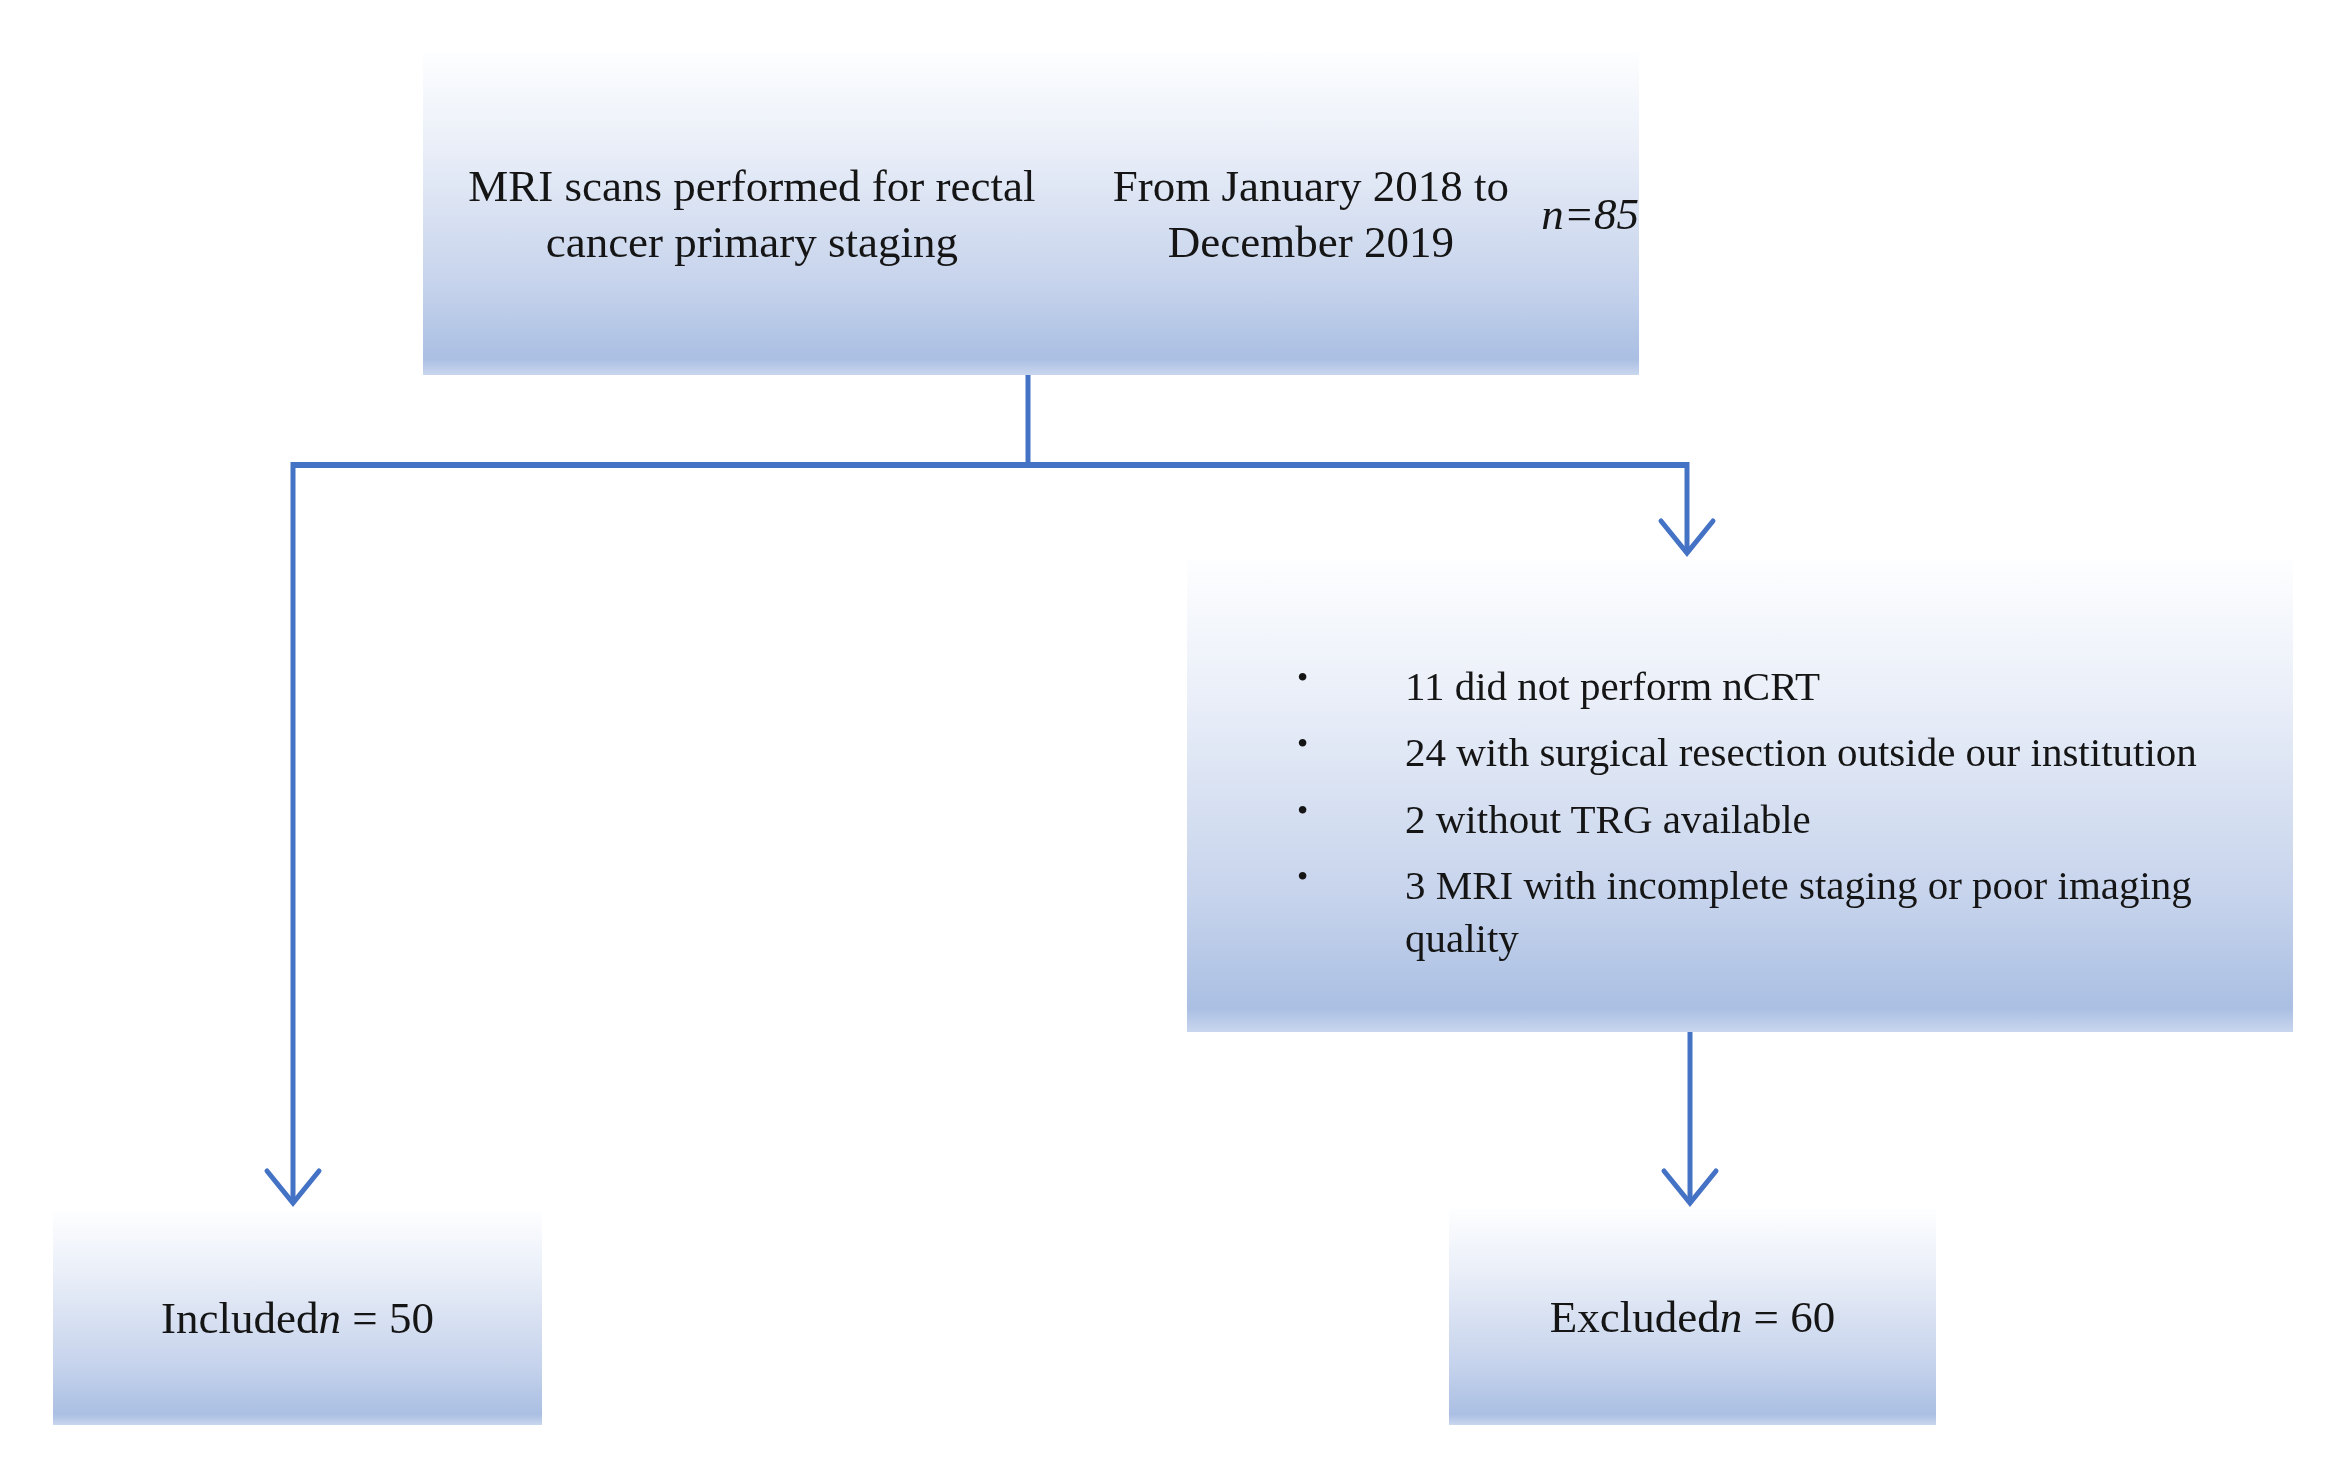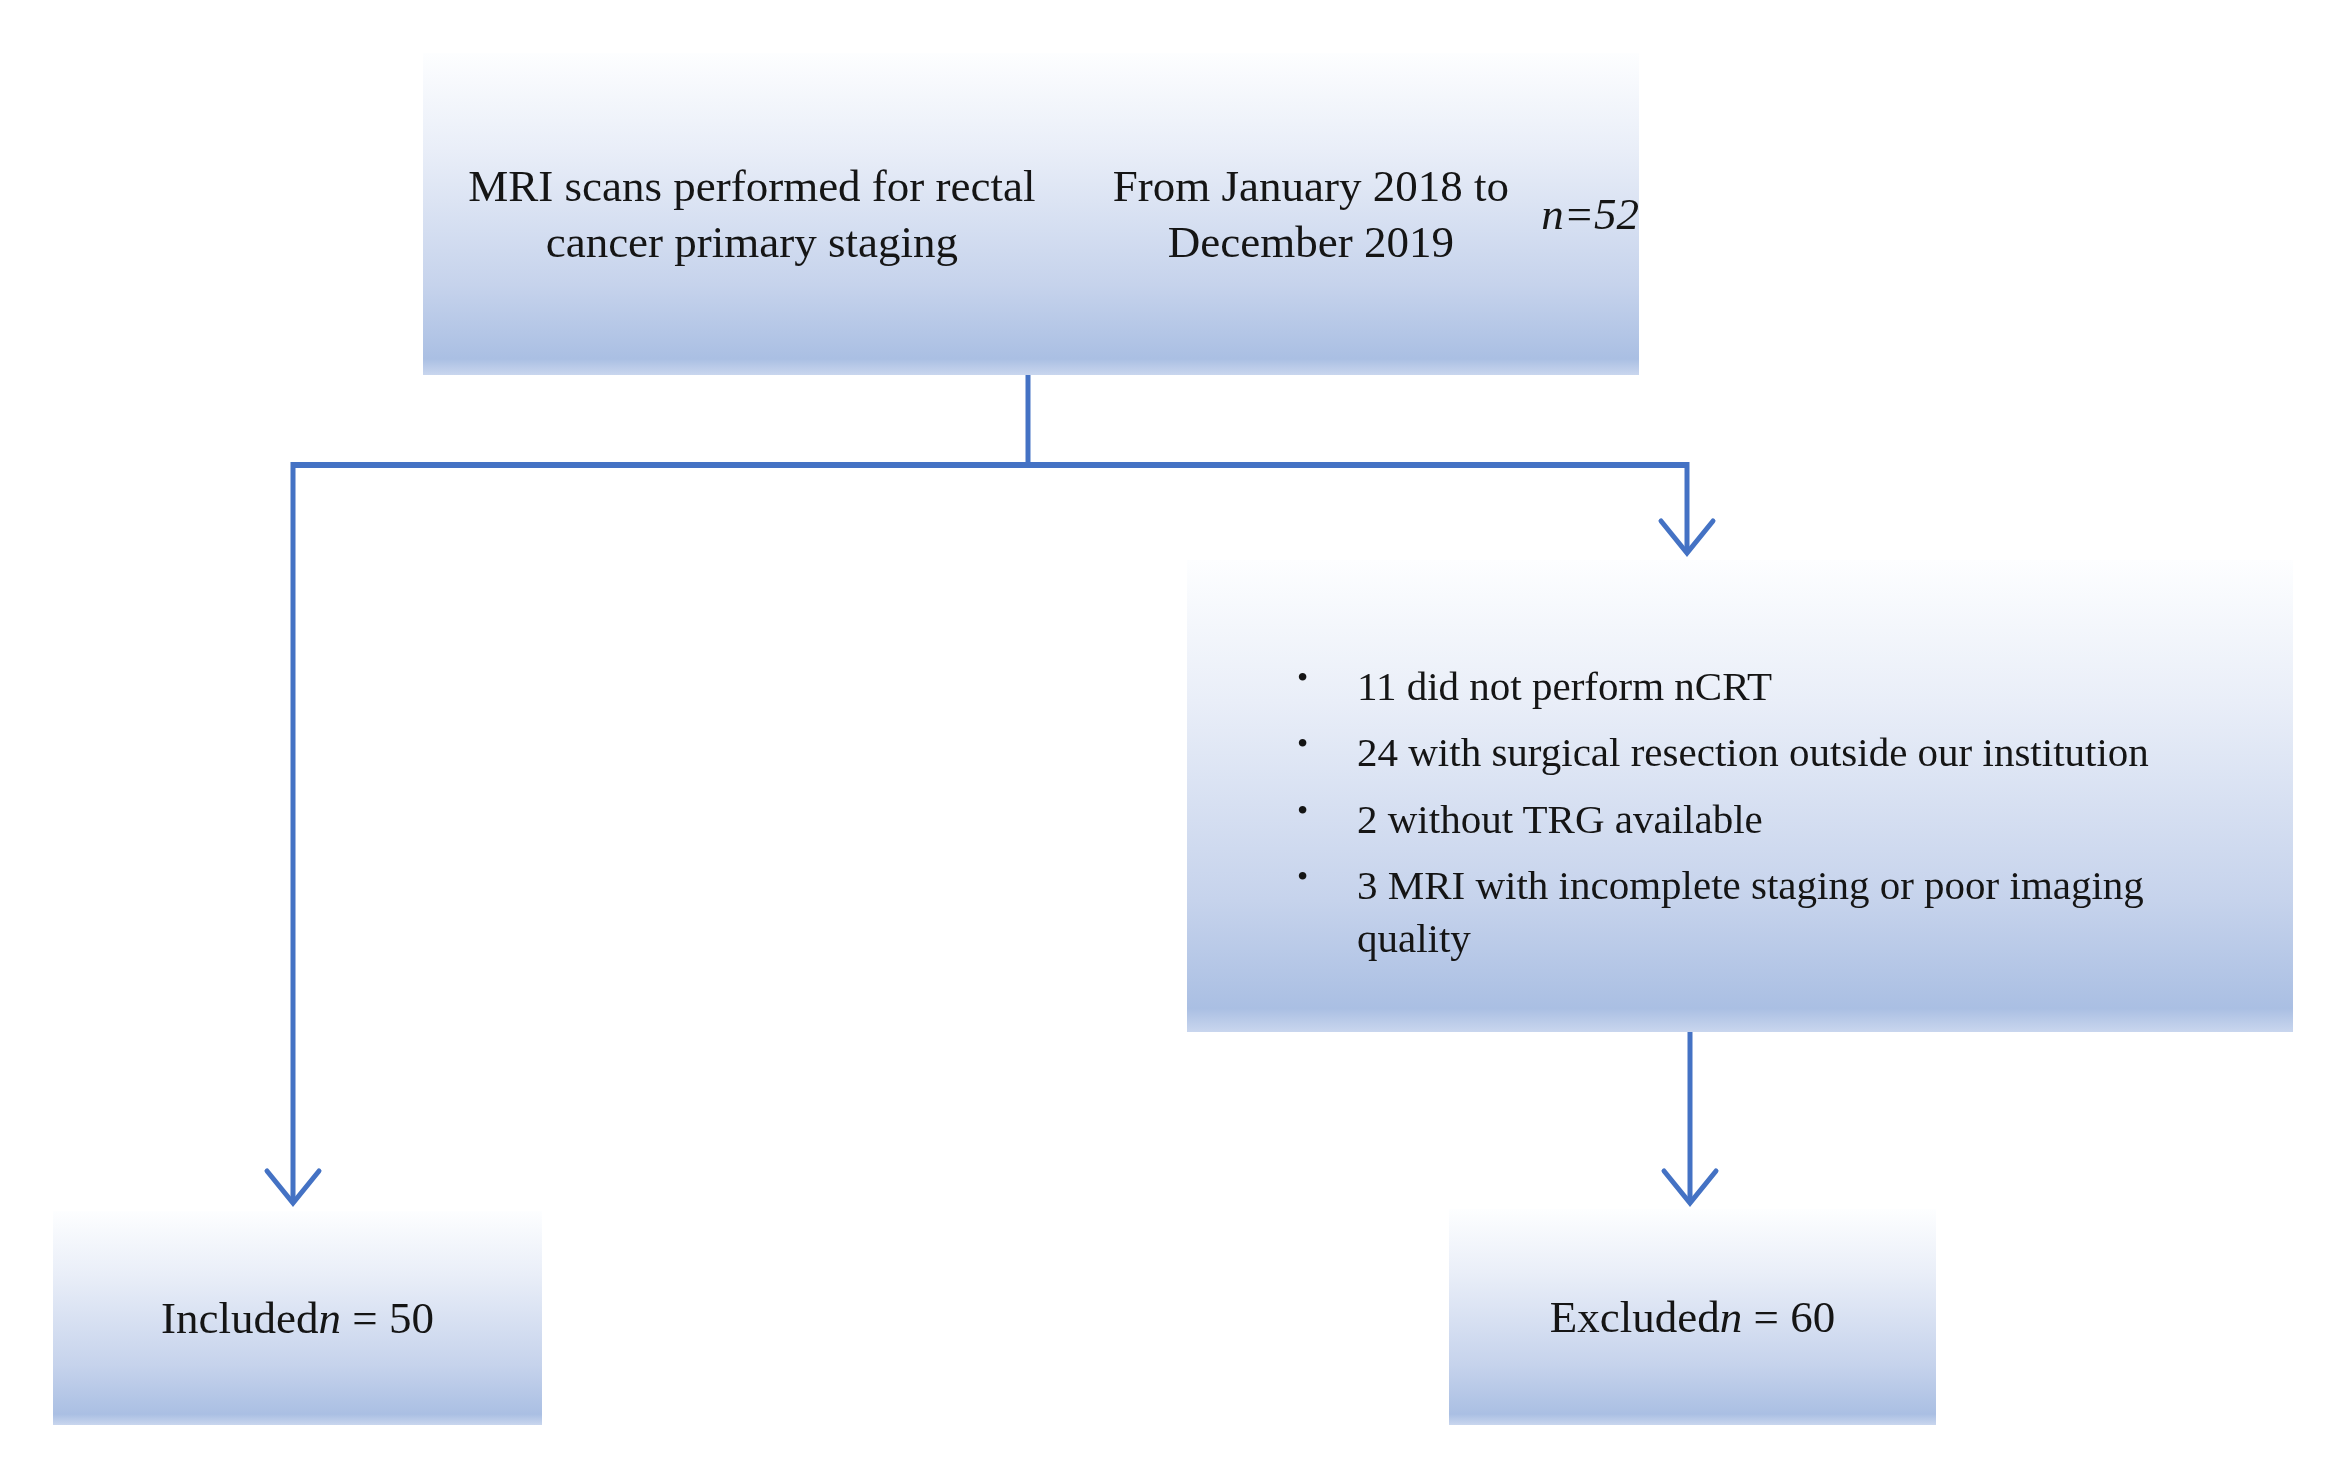--- a/index.html
+++ b/index.html
@@ -105,7 +105,7 @@
   <div id="top-box" class="gbox centered">
     <div>MRI scans performed for rectal cancer primary staging</div>
     <div>From January 2018 to December 2019</div>
-    <div class="n-italic">n=52</div>
+    <div class="n-italic">n=85</div>
   </div>
 
   <div id="exclusion-box" class="gbox">

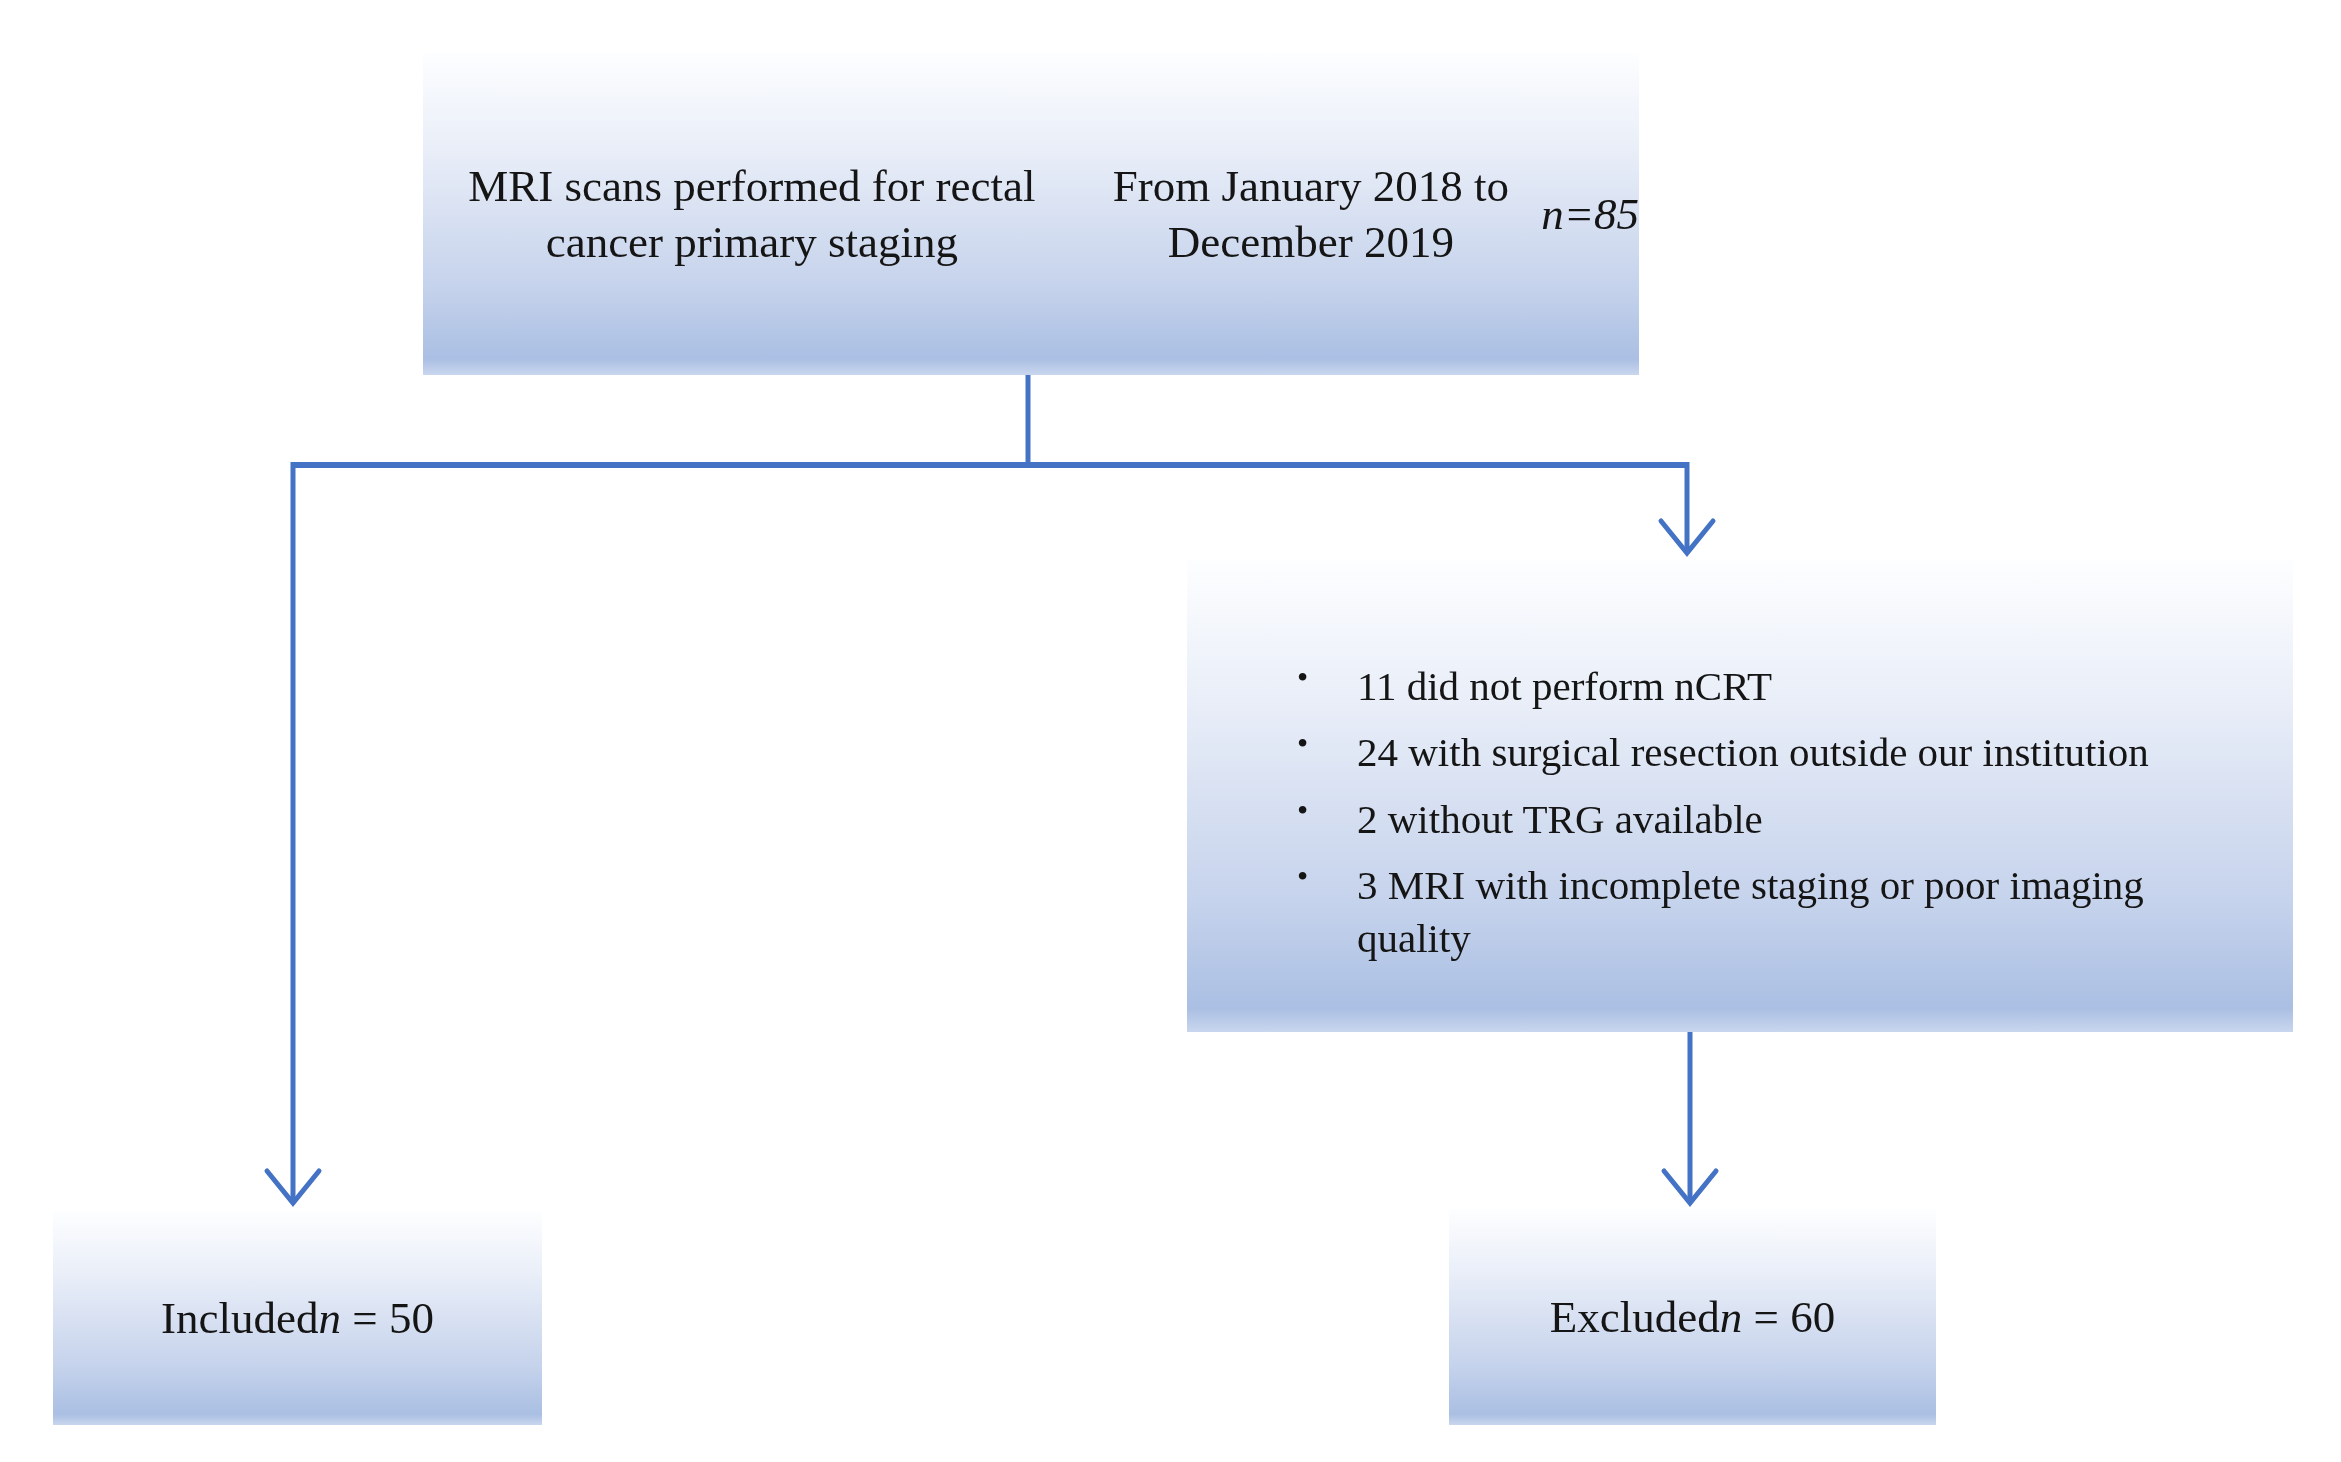--- a/index.html
+++ b/index.html
@@ -57,7 +57,7 @@
     max-width:940px;
     margin-bottom:14px;
   }
-  #exclusion-box li .li-text{display:inline-block;max-width:880px;}
+  #exclusion-box li .li-text{display:inline-block;max-width:880px;margin-left:48px;}
   .bullet{
     position:absolute;
     left:0; top:-2px;

